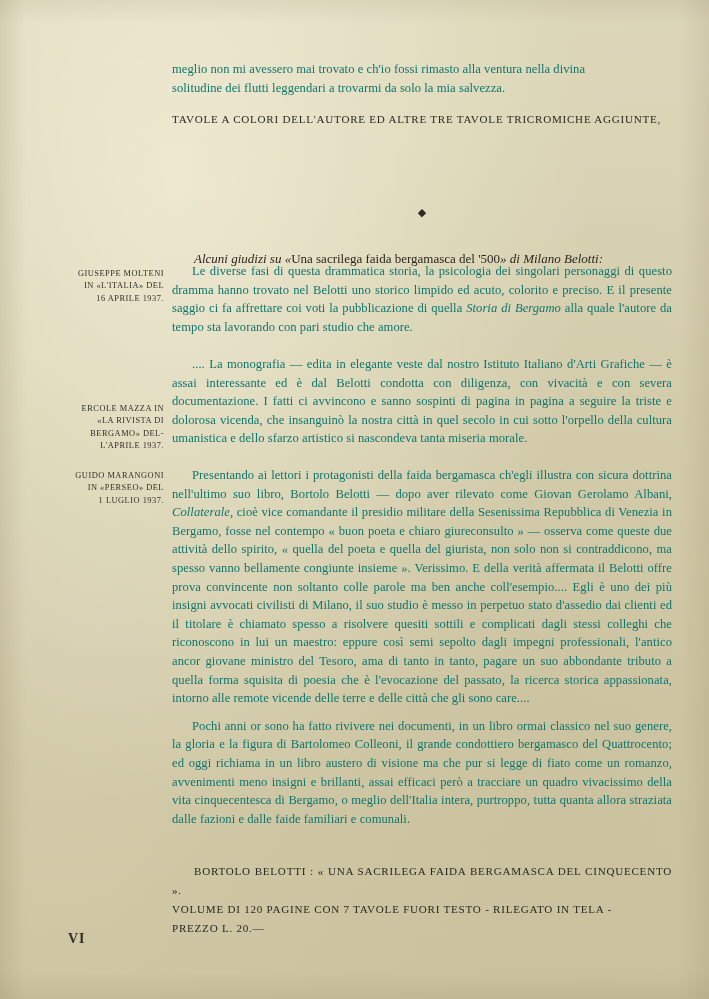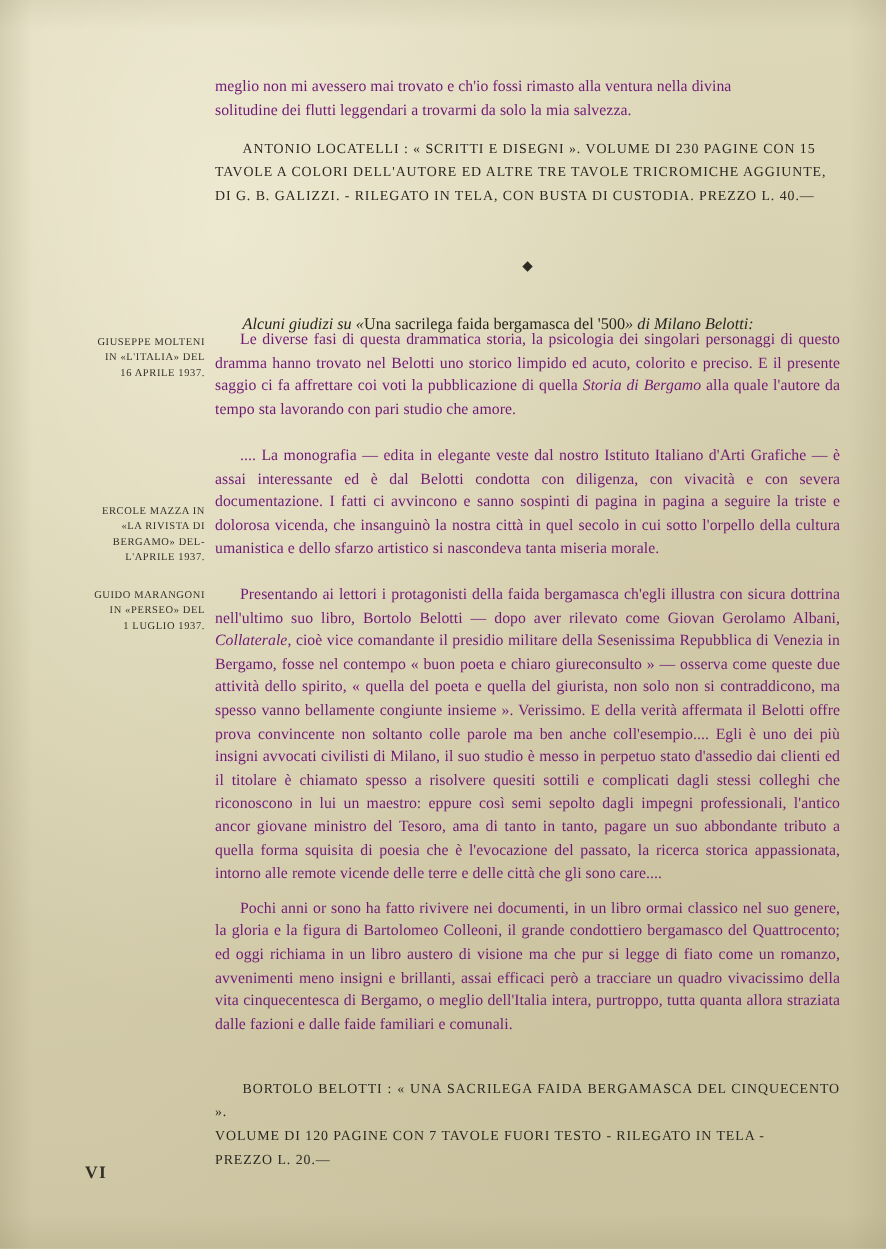--- a/index.html
+++ b/index.html
@@ -57,7 +57,7 @@
     text-align: justify;
     text-indent: 0;
     letter-spacing: 0.05px;
-    color: #701a75;
+    color: #0f766e;
   }
   p.indent { text-indent: 20px; }
   p.gap-sm { margin-top: 9px; }

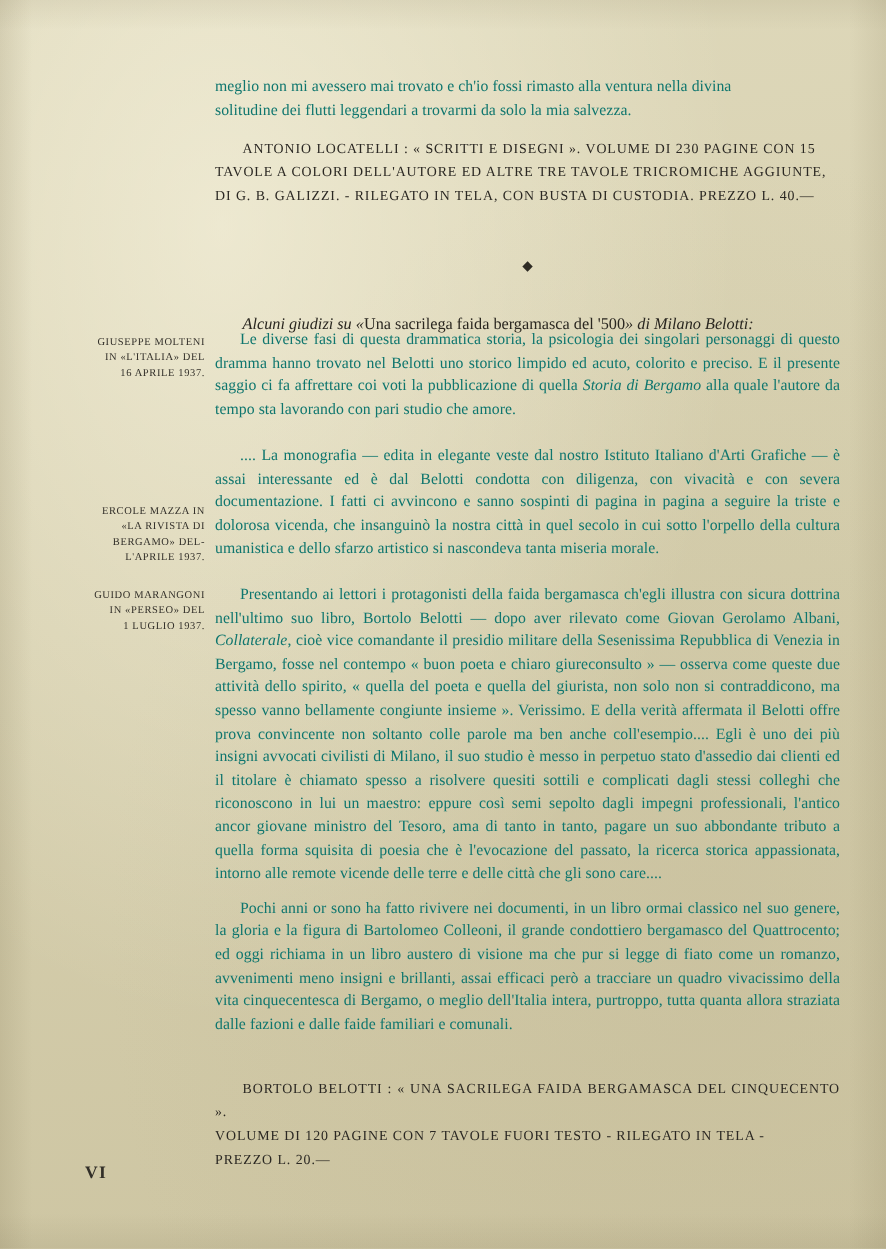--- a/index.html
+++ b/index.html
@@ -127,7 +127,6 @@
   </div>
 
   <div class="col" style="top:110px;">
-    <div class="smallcaps"><span class="ind"></span><span>ANTONIO LOCATELLI : « SCRITTI E DISEGNI ». VOLUME DI 230 PAGINE CON 15</span></div>
     <div class="smallcaps">TAVOLE A COLORI DELL'AUTORE ED ALTRE TRE TAVOLE TRICROMICHE AGGIUNTE,</div>
     <div class="smallcaps">DI G. B. GALIZZI. - RILEGATO IN TELA, CON BUSTA DI CUSTODIA. PREZZO L. 40.—</div>
   </div>

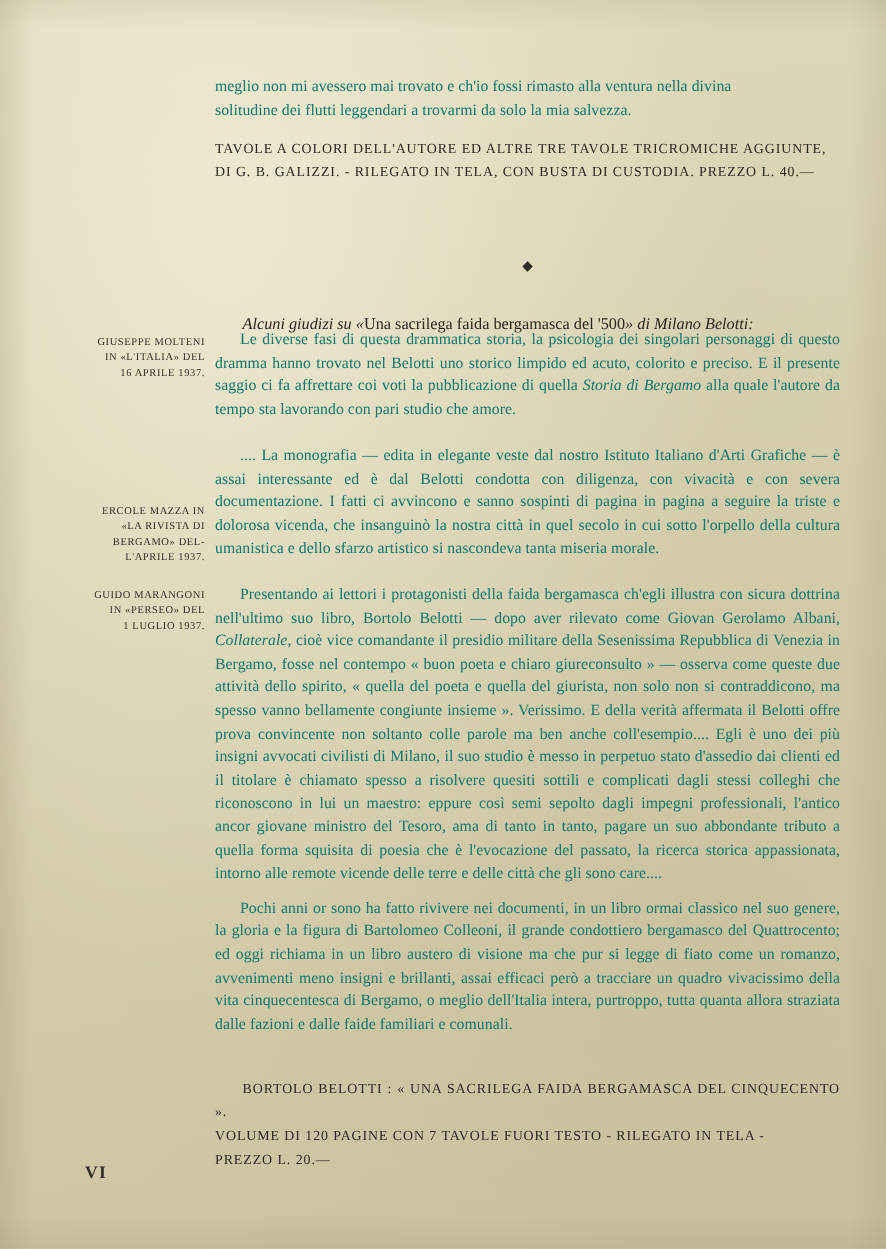--- a/index.html
+++ b/index.html
@@ -128,7 +128,6 @@
 
   <div class="col" style="top:110px;">
     <div class="smallcaps">TAVOLE A COLORI DELL'AUTORE ED ALTRE TRE TAVOLE TRICROMICHE AGGIUNTE,</div>
-    <div class="smallcaps">DI G. B. GALIZZI. - RILEGATO IN TELA, CON BUSTA DI CUSTODIA. PREZZO L. 40.—</div>
   </div>
 
   <div class="col" style="top:186px;">

